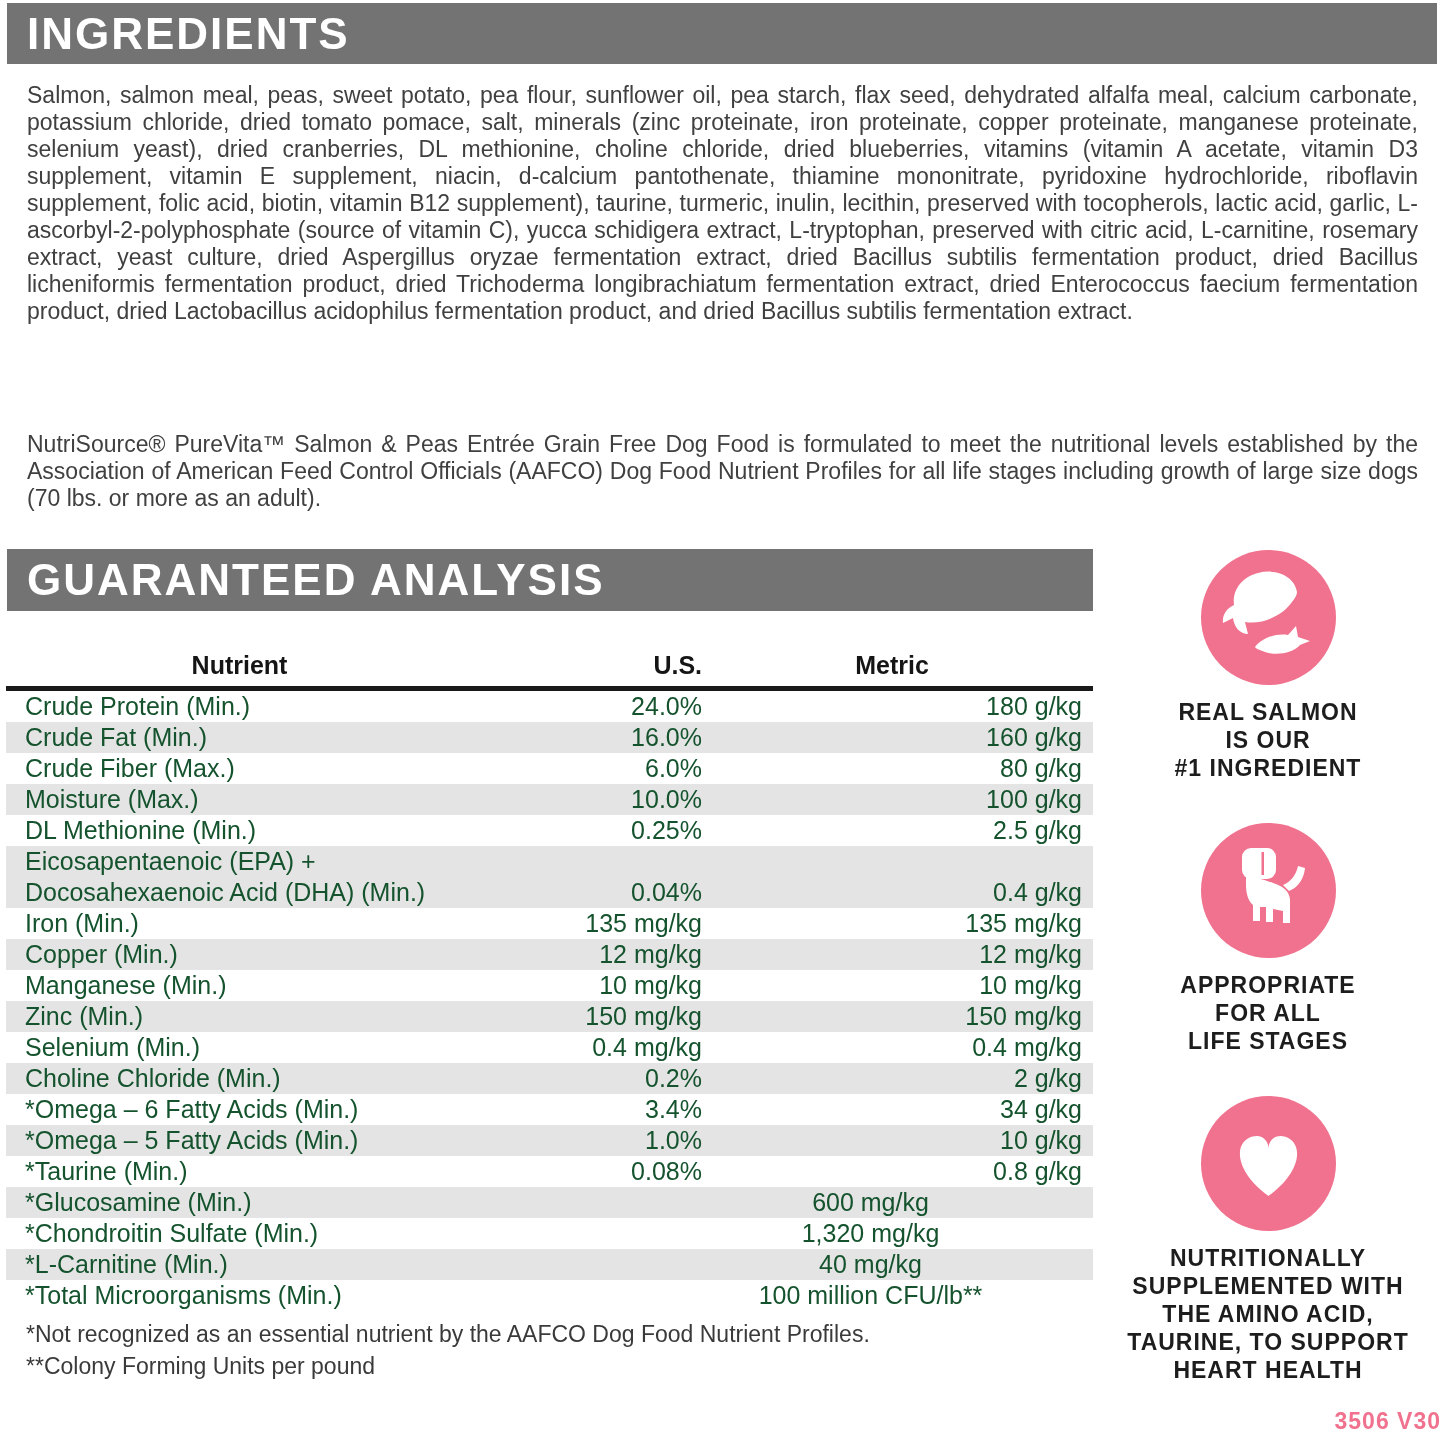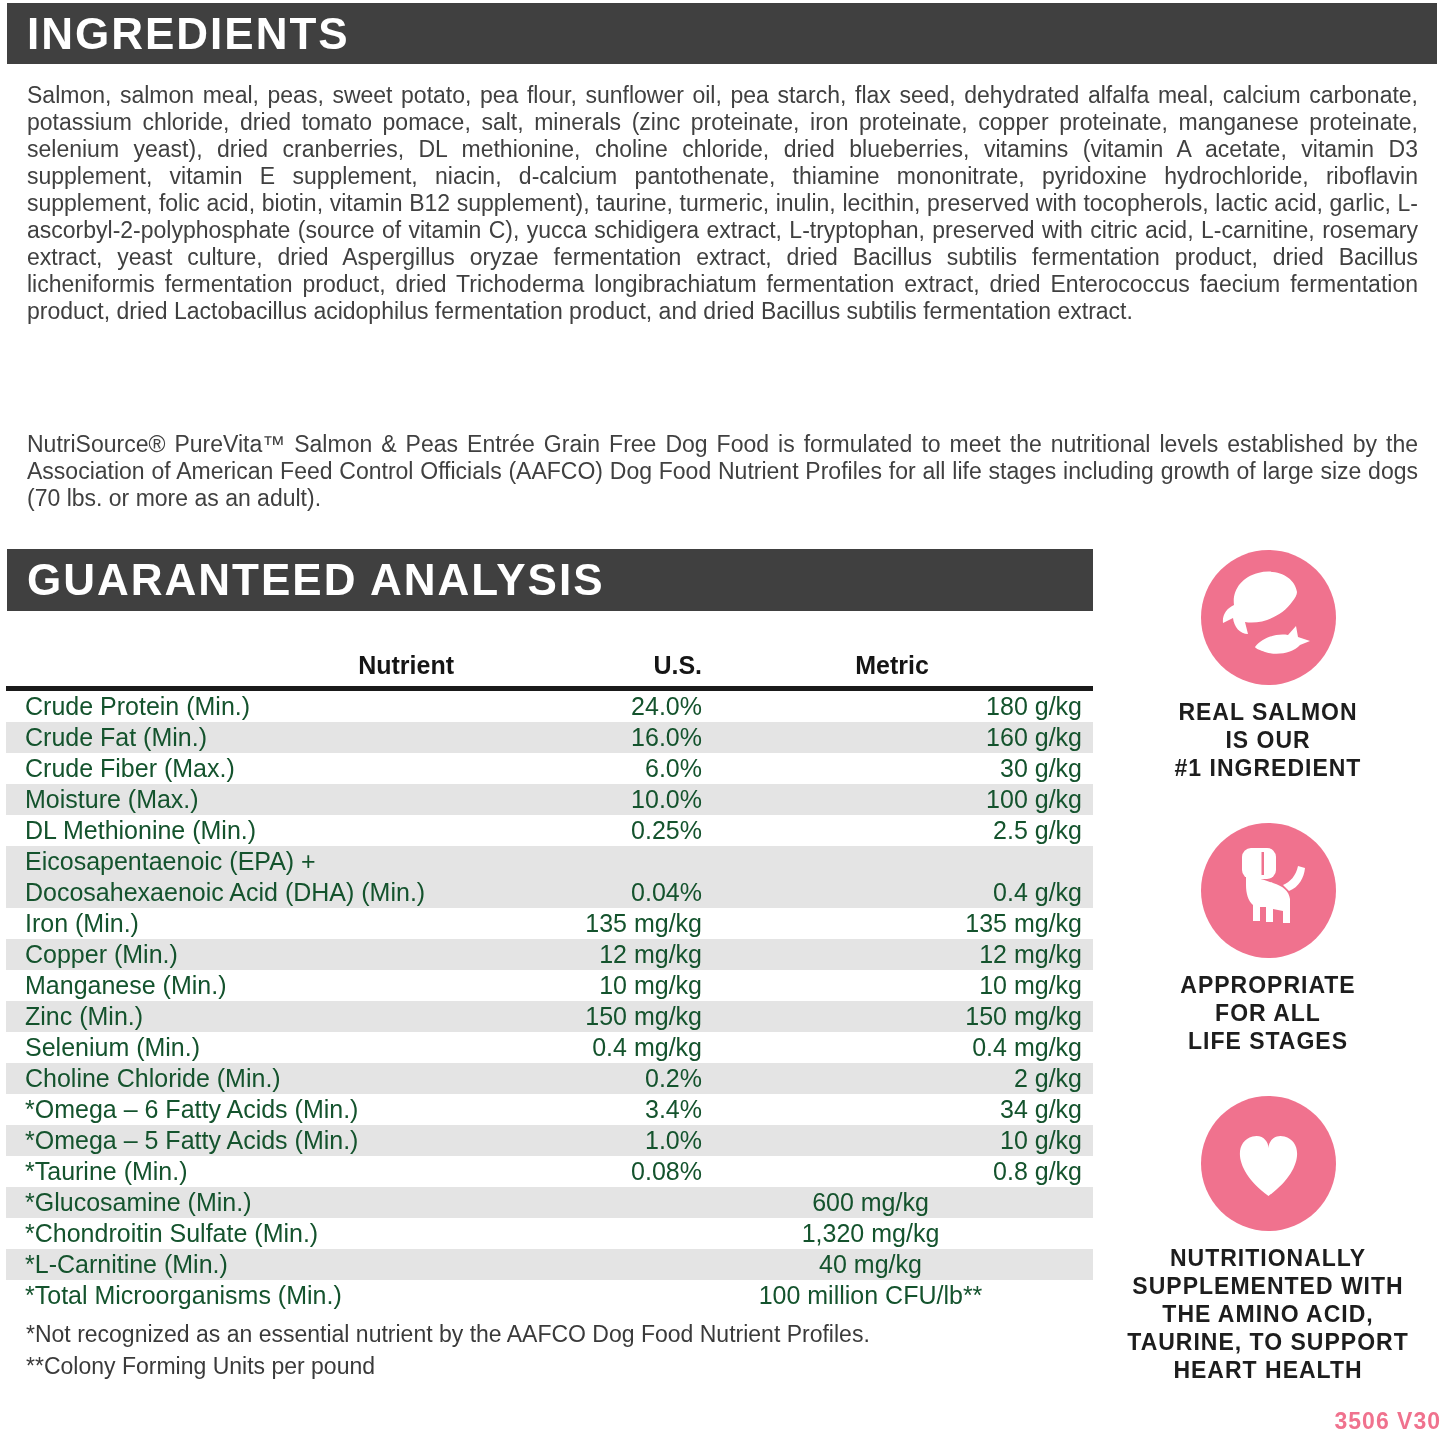--- a/index.html
+++ b/index.html
@@ -8,7 +8,7 @@
     font-family:"Liberation Sans", sans-serif;color:#3f3f3f;overflow:hidden;
   }
   .banner{
-    position:absolute;background:#404040;color:#fff;font-weight:bold;
+    position:absolute;background:#737373;color:#fff;font-weight:bold;
     letter-spacing:2px;display:flex;align-items:center;box-sizing:border-box;
     font-size:44px;padding-left:20px;
   }

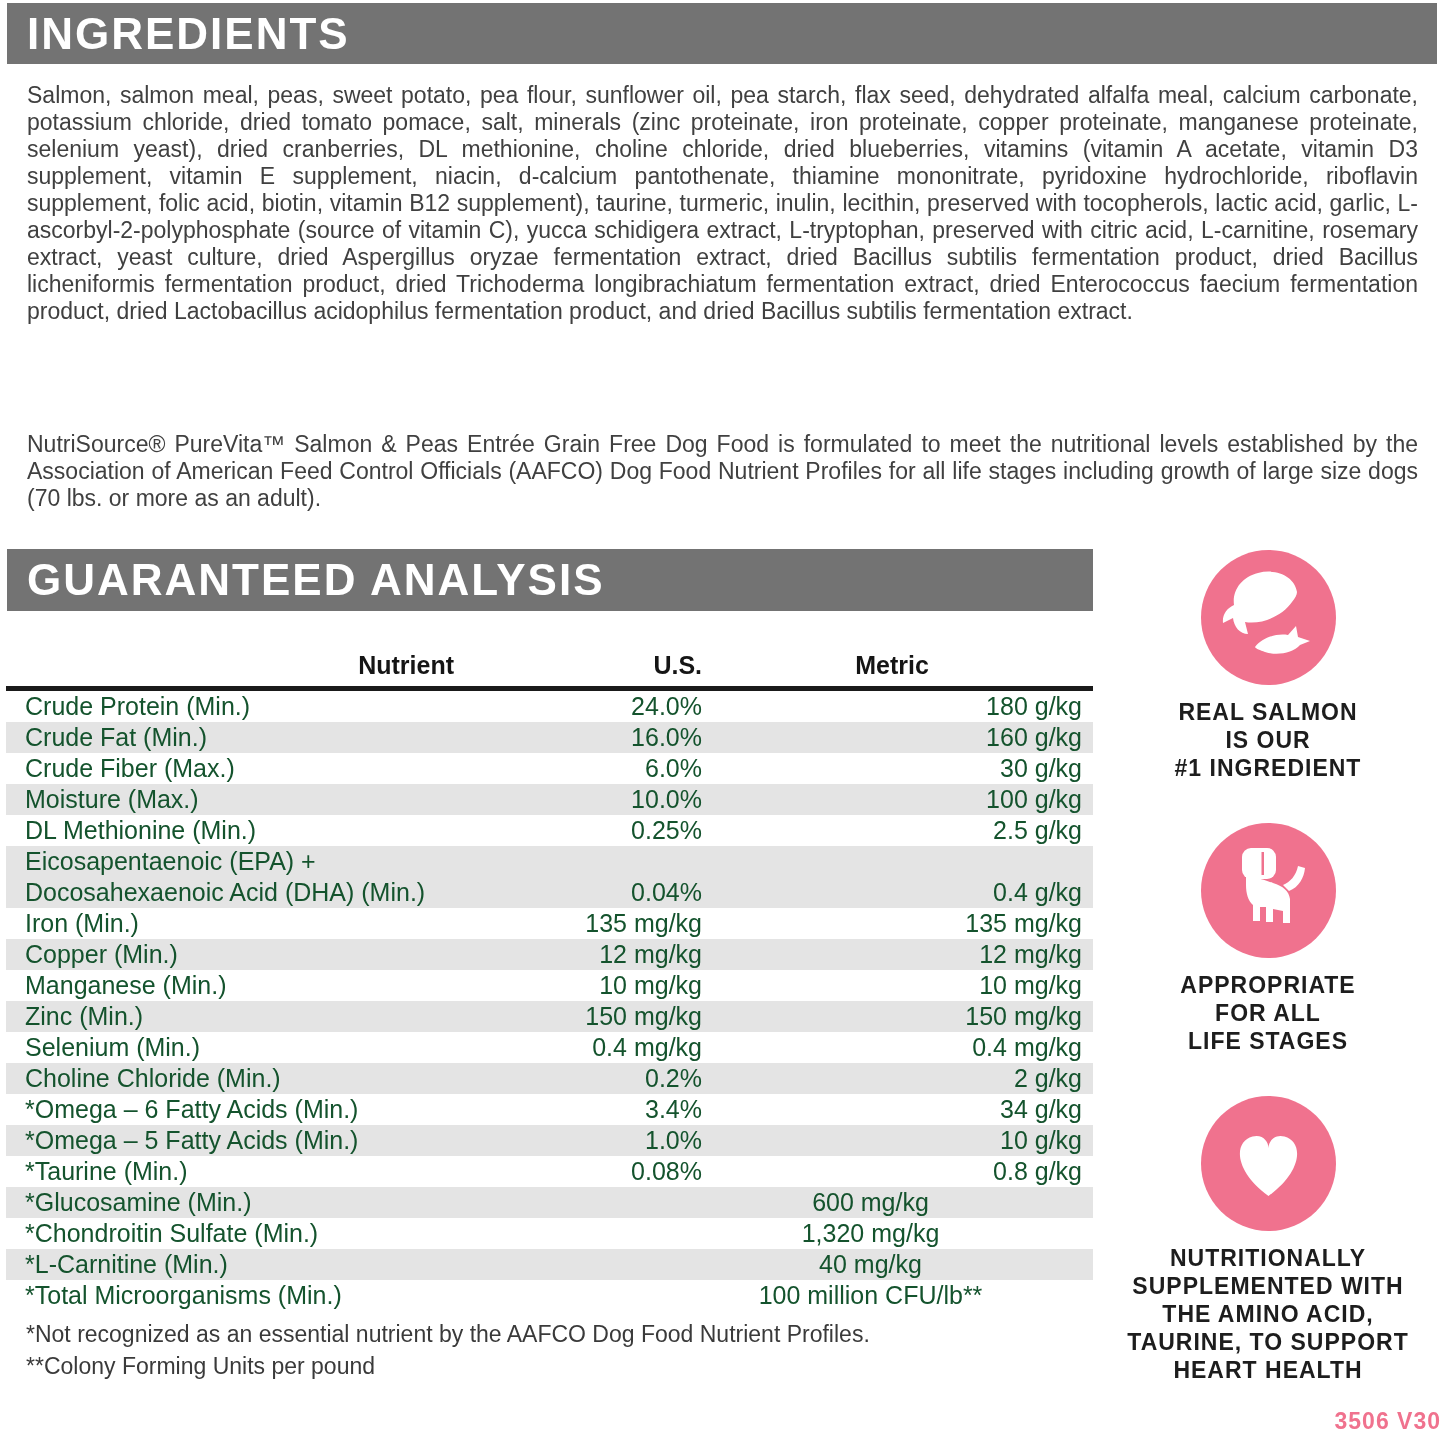--- a/index.html
+++ b/index.html
@@ -28,7 +28,7 @@
     font-size:25px;font-weight:bold;color:#151515;vertical-align:bottom;
     height:40px;padding:0 0 6px 0;border-bottom:5px solid #1a1a1a;
   }
-  #ga-table th.n{text-align:right;padding-left:19px;}
+  #ga-table th.n{text-align:center;padding-left:19px;}
   #ga-table th.u{text-align:right;}
   #ga-table th.m{padding-right:11px;}
   #ga-table td{

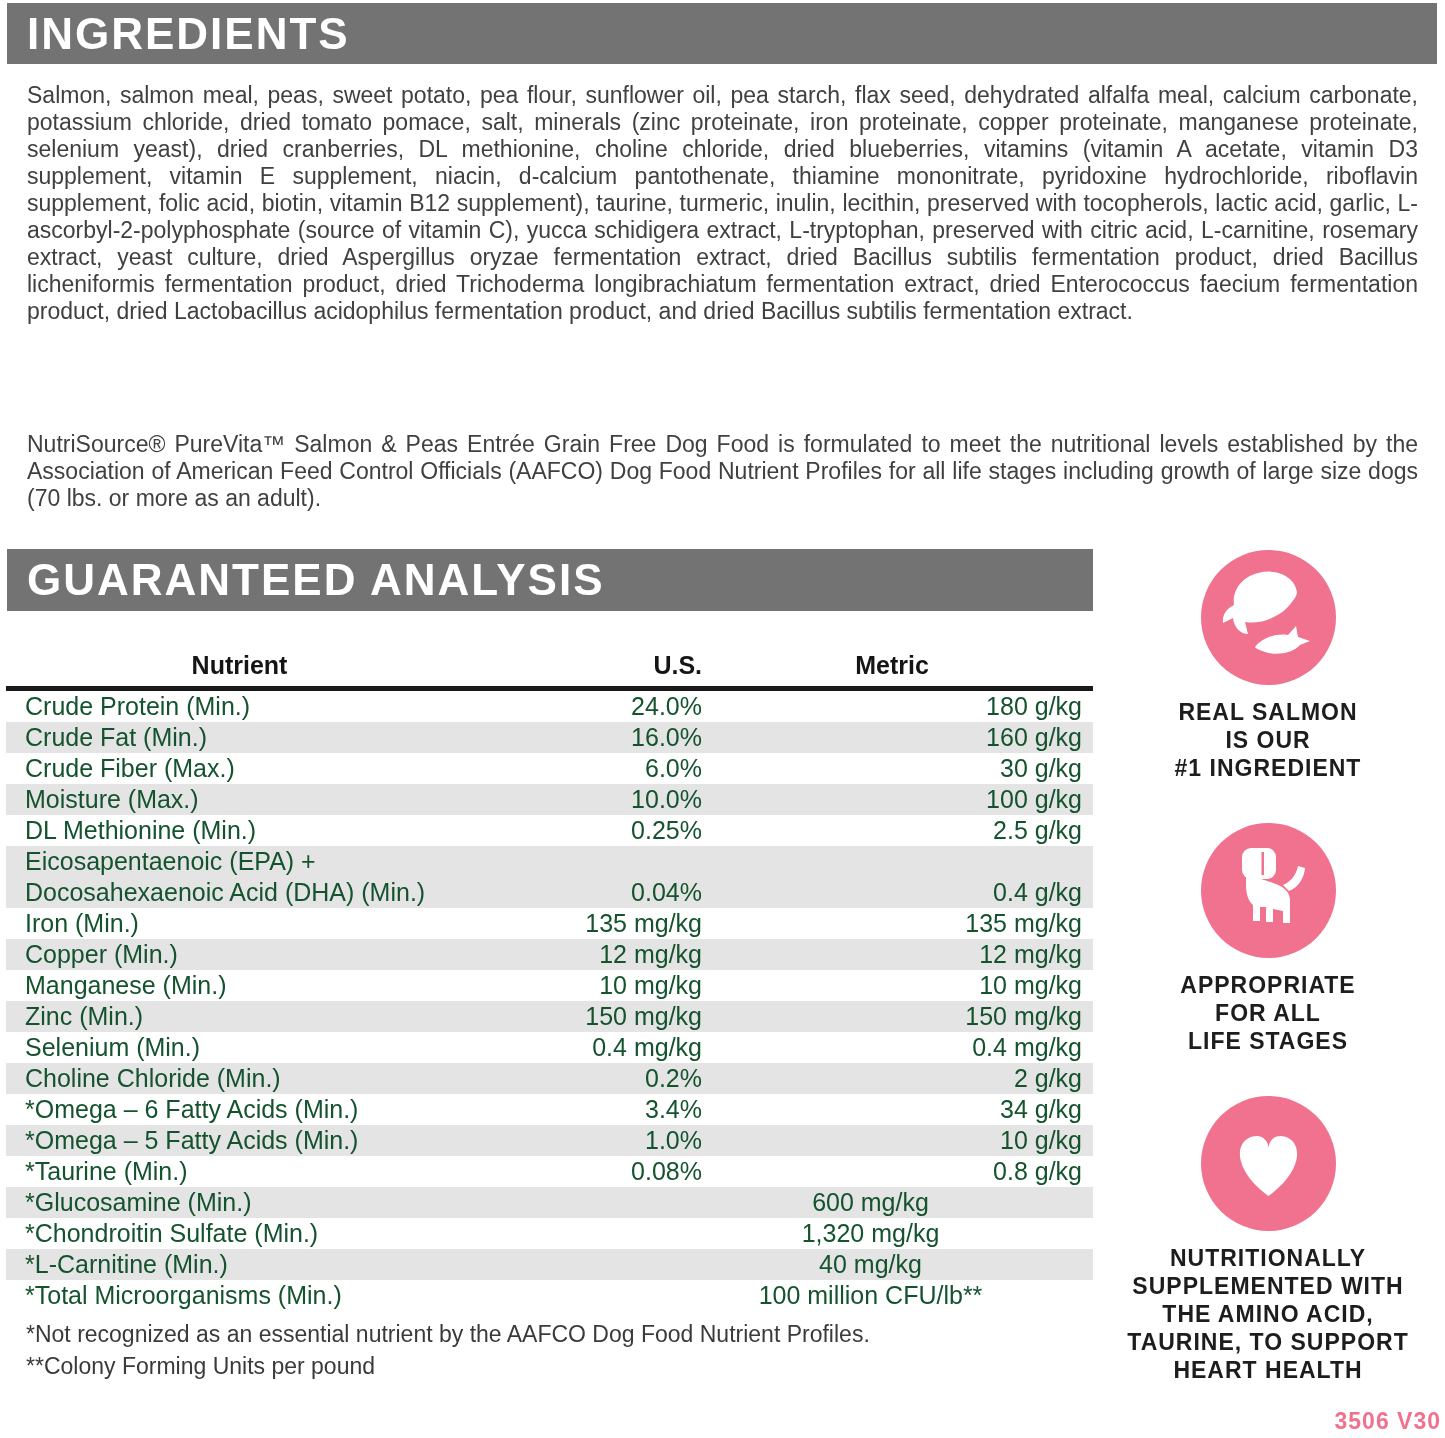--- a/index.html
+++ b/index.html
@@ -97,7 +97,7 @@
       <tr>
           <td class="n">Crude Fiber (Max.)</td>
           <td class="u">6.0%</td>
-          <td class="m">30 g/kg</td>
+          <td class="m">80 g/kg</td>
         </tr>
       <tr>
           <td class="n">Moisture (Max.)</td>

